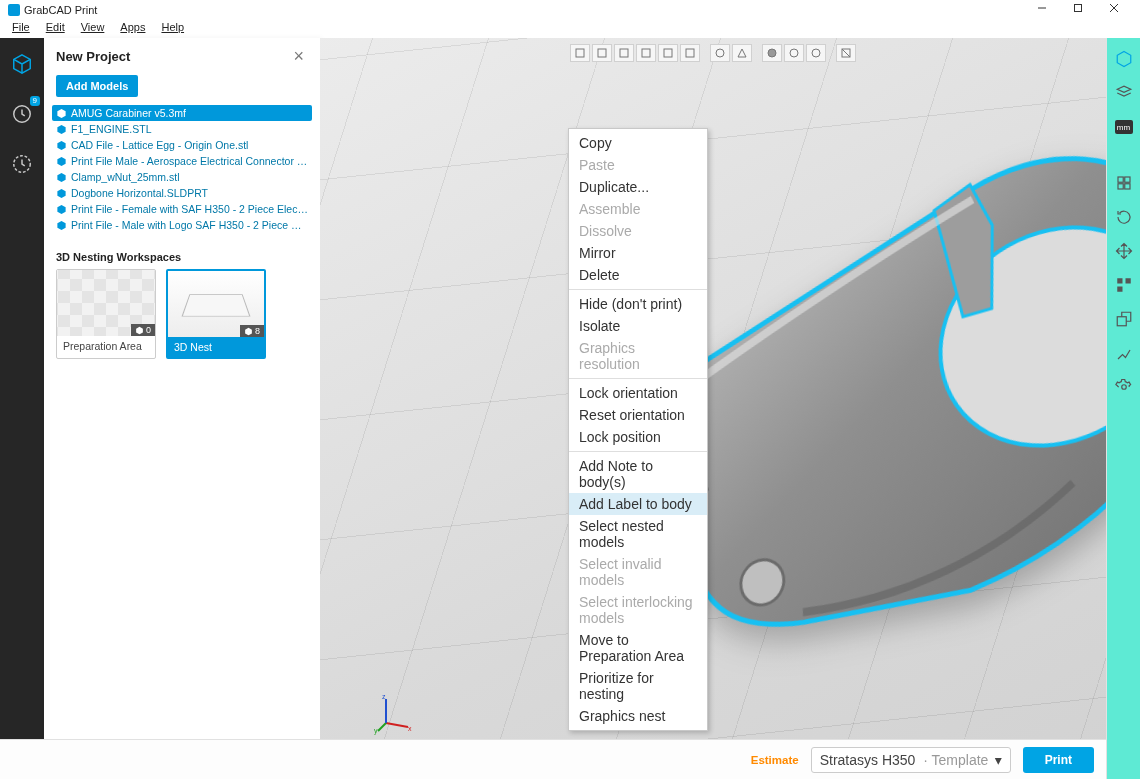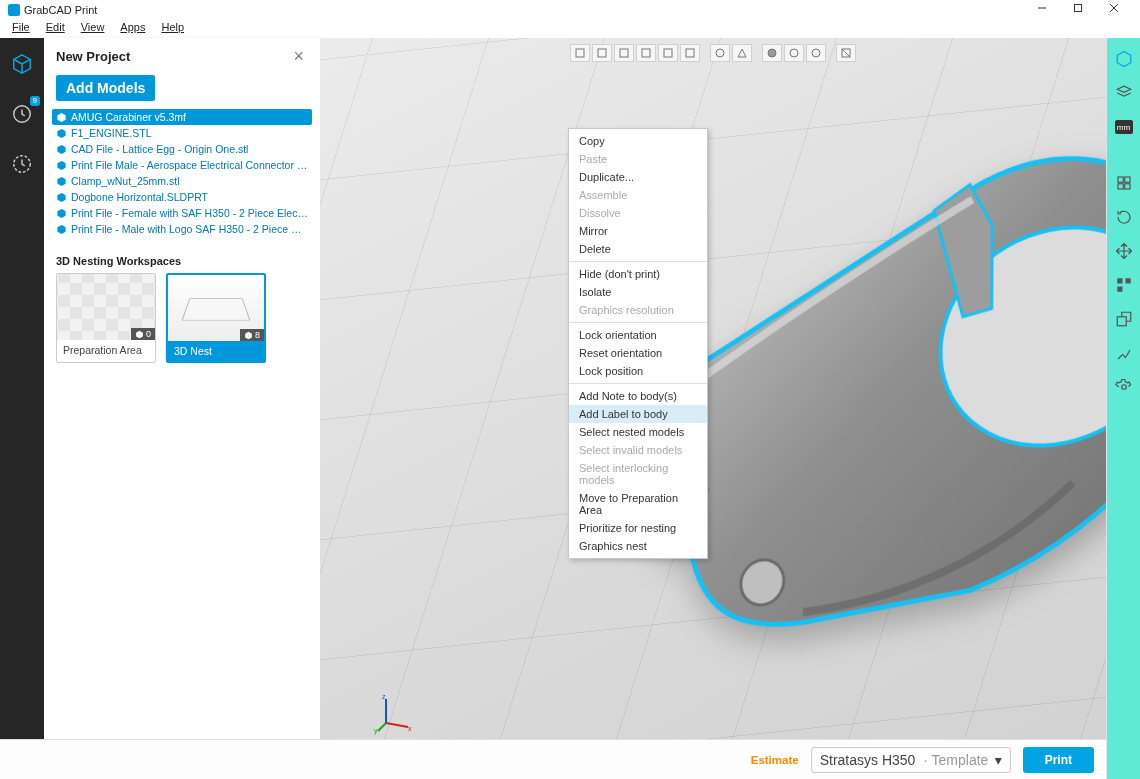--- a/index.html
+++ b/index.html
@@ -33,7 +33,7 @@
 .panel-title { font-size: 13px; font-weight: 600; flex: 1; color: #222; }
 .close-x { font-size: 18px; color: #7a7a7a; font-weight: 300; cursor: pointer; padding: 0 4px; }
 
-.add-models-btn { margin: 4px 12px 8px 12px; background: #0098DB; color: #fff; font-size: 14px; font-weight: 600; padding: 5px 10px; display: inline-flex; border: none; border-radius: 2px; cursor: pointer; align-self: flex-start; }
+.add-models-btn { margin: 4px 12px 8px 12px; background: #0098DB; color: #fff; font-size: 11px; font-weight: 600; padding: 5px 10px; display: inline-flex; border: none; border-radius: 2px; cursor: pointer; align-self: flex-start; }
 
 .model-list { list-style: none; padding: 0 8px 8px 8px; }
 .model-row { display: flex; align-items: center; padding: 2px 4px; font-size: 10.5px; color: #0078a8; gap: 4px; white-space: nowrap; overflow: hidden; text-overflow: ellipsis; border-radius: 2px; }

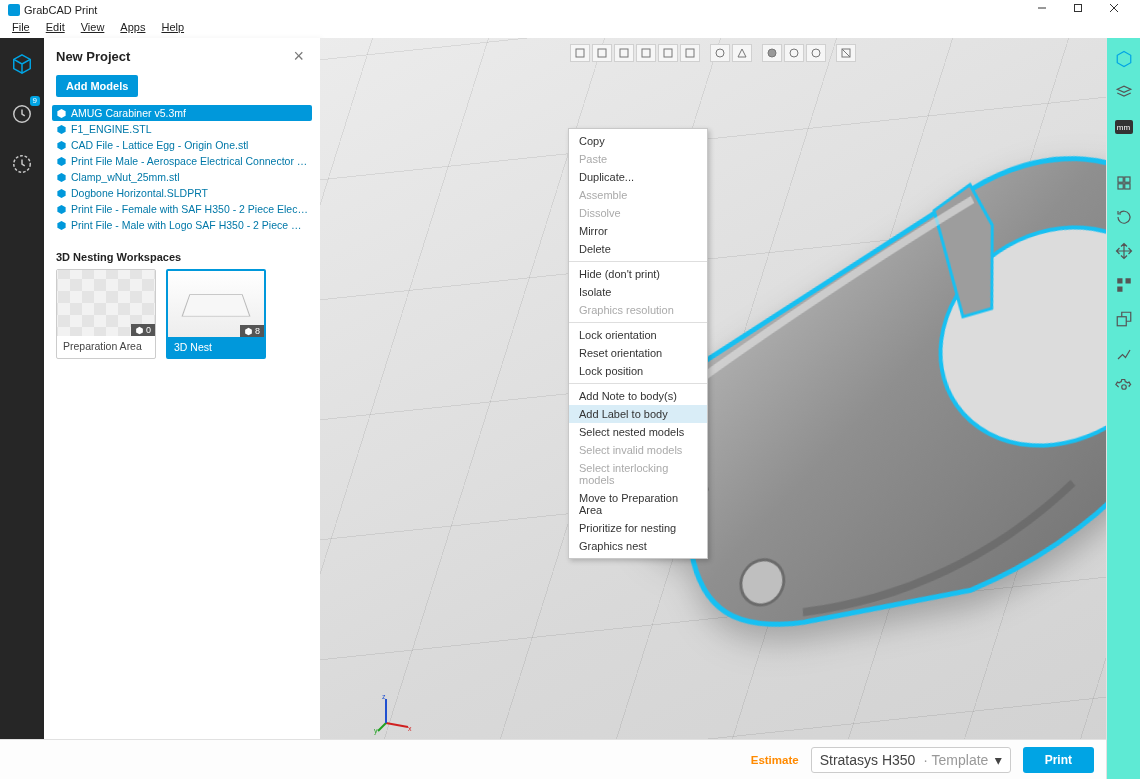--- a/index.html
+++ b/index.html
@@ -82,7 +82,7 @@
 .toolsbar .mm { background:#333; color:#fff; font-size:8px; width:18px; height:14px; border-radius:2px; display:flex; align-items:center; justify-content:center; }
 
 
-.contextmenu { position:absolute; left:568px; top:90px; width:140px; background:#fff; border:1px solid #c8c8c8; box-shadow:2px 2px 5px rgba(0,0,0,0.2); padding:3px 0; font-size:11px; color:#333; }
+.contextmenu { position:absolute; left:568px; top:90px; width:140px; background:#fff; border:1px solid #c8c8c8; box-shadow:2px 2px 5px rgba(0,0,0,0.2); padding:3px 0; font-size:14px; color:#333; }
 .ctx-item { padding: 3px 10px; cursor: default; }
 .ctx-item.disabled { color:#aaa; }
 .ctx-item.hovered { background:#d9edf7; }

